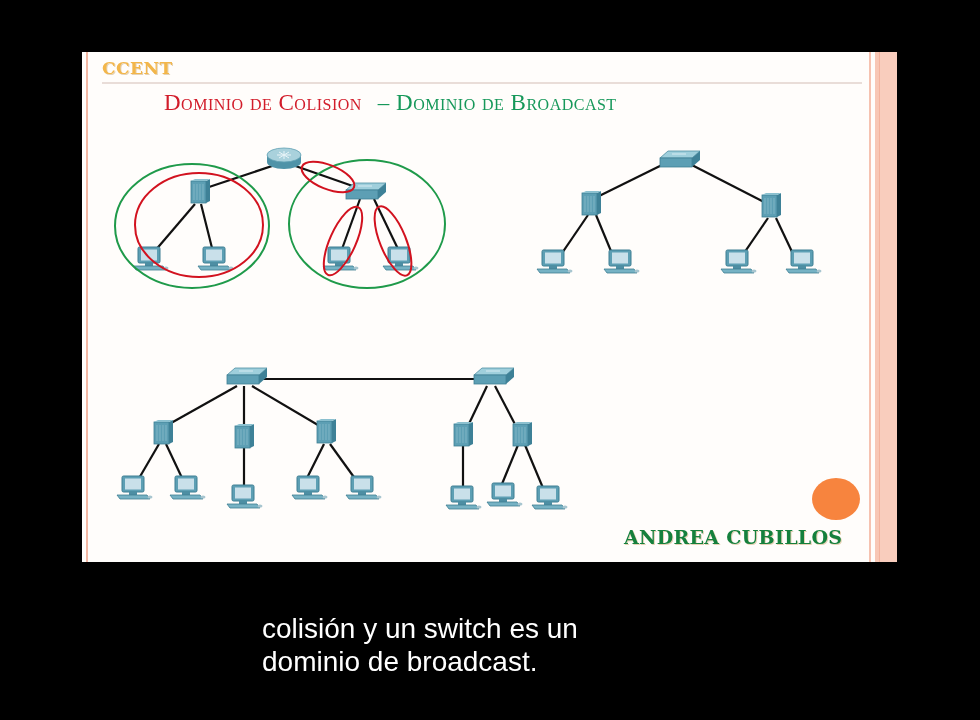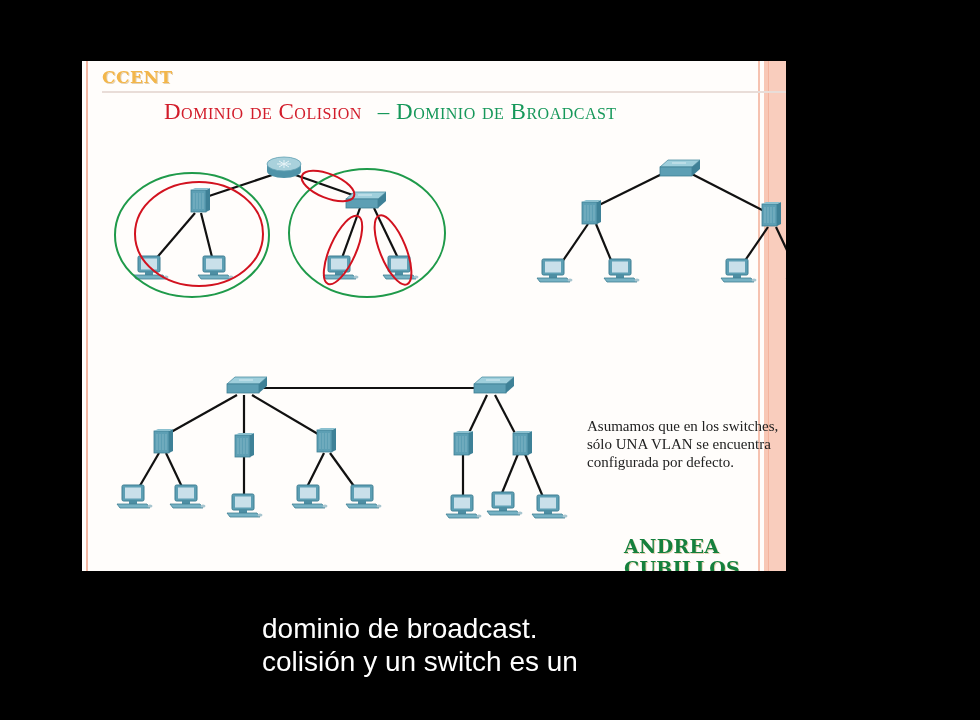--- a/index.html
+++ b/index.html
@@ -4,7 +4,7 @@
 <style>
   html, body { margin:0; padding:0; }
   body { width:980px; height:720px; background:#000; position:relative; overflow:hidden; font-family:"Liberation Serif", serif; }
-  .slide { position:absolute; left:82px; top:52px; width:704px; height:510px; background:#fffdfb; overflow:hidden;margin-top:9px; }
+  .slide { position:absolute; left:82px; top:52px; width:815px; height:510px; background:#fffdfb; overflow:hidden; }
   .slide .lstripe { position:absolute; left:4px; top:0; width:2px; height:100%; background:#f3b8a4; }
   .slide .rstripes { position:absolute; right:0; top:0; width:34px; height:100%;
     background: linear-gradient(90deg, #fffdfb 0 6px, #f6c2b0 6px 8px, #fffdfb 8px 12px, #f8c7b5 12px 16px, #f4b39d 16px 17px, #f9cdbd 17px 34px); }

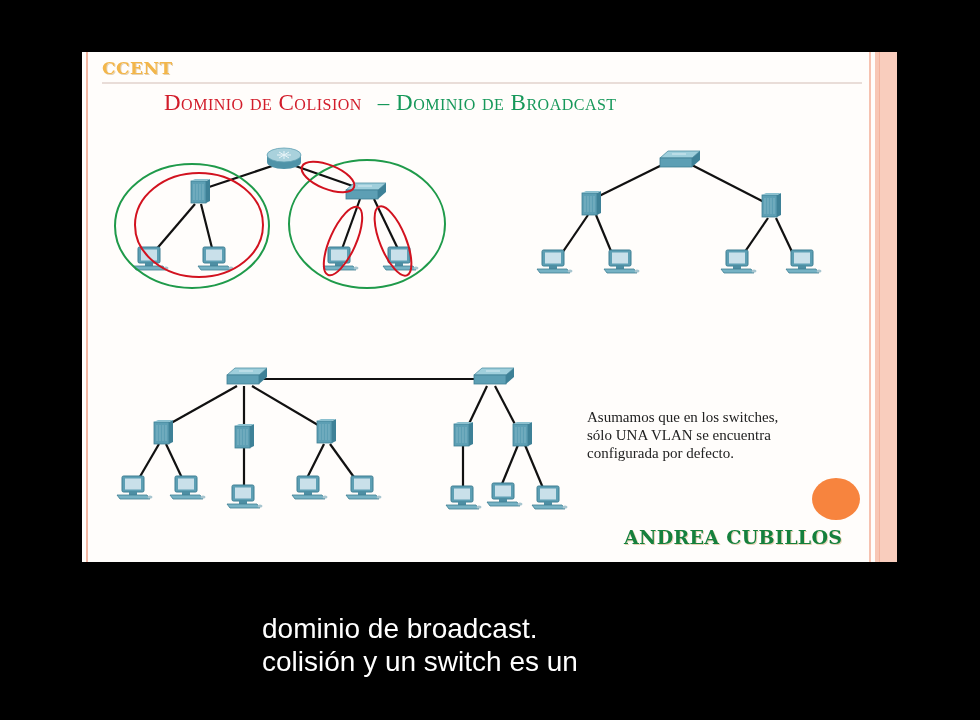--- a/index.html
+++ b/index.html
@@ -145,11 +145,6 @@
     </g>
   </svg>
 
-  <div class="note">
-    <span>Asumamos que en los switches,</span>
-    <span>sólo UNA VLAN se encuentra</span>
-    <span>configurada por defecto.</span>
-  </div>
   <div class="dot"></div>
   <div class="author">ANDREA CUBILLOS</div>
 </div>

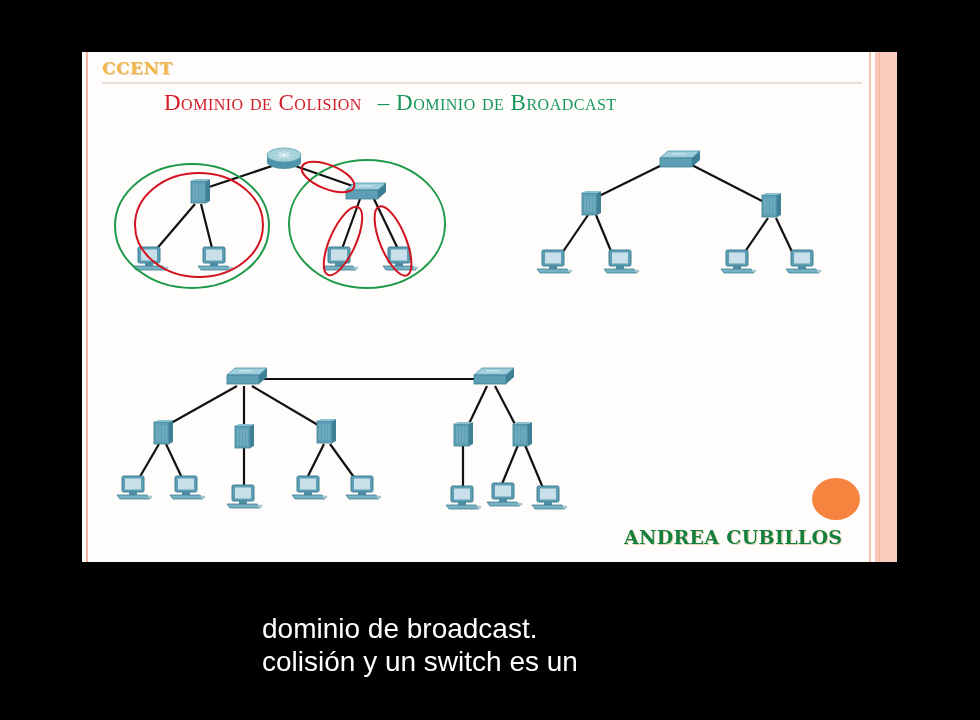--- a/index.html
+++ b/index.html
@@ -150,8 +150,8 @@
 </div>
 
 <div class="caption">
+  <span>colisión y un switch es un</span>
   <span>dominio de broadcast.</span>
-  <span>colisión y un switch es un</span>
 </div>
 
 </body></html>

